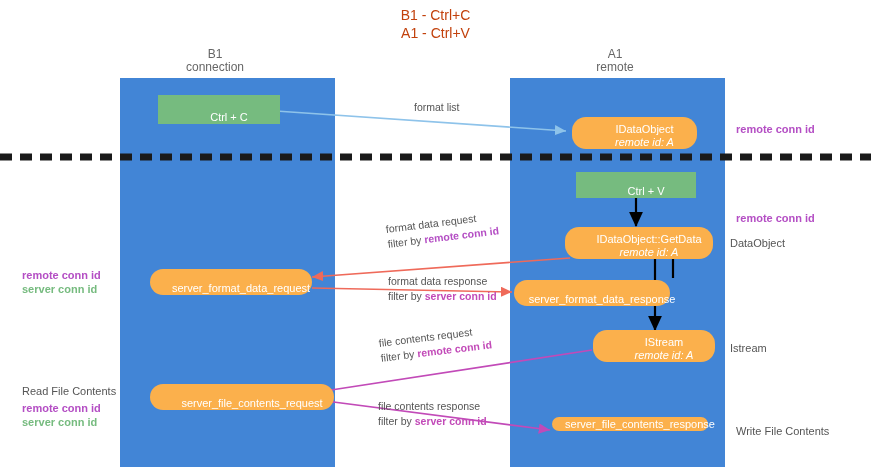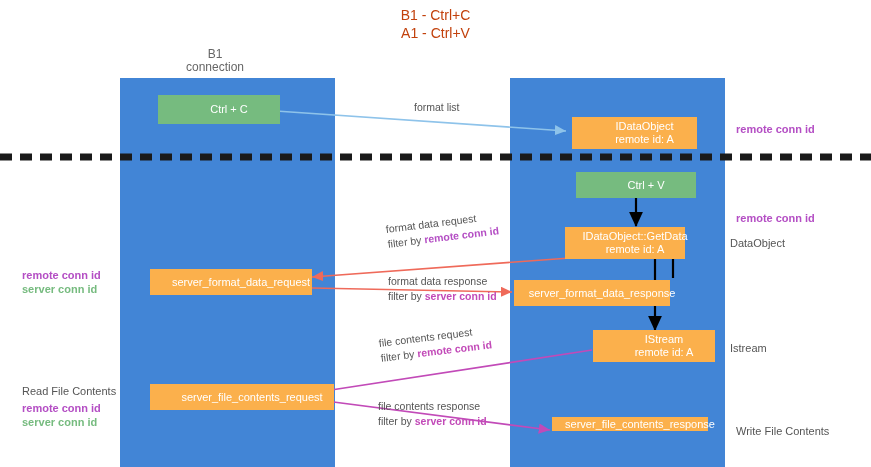--- a/index.html
+++ b/index.html
@@ -65,6 +65,10 @@
   <div class="abs colhead" style="left:155px;top:48px;width:120px;">
     <div>B1</div>
     <div>connection</div>
+  </div>
+  <div class="abs colhead" style="left:555px;top:48px;width:120px;">
+    <div>A1</div>
+    <div>remote</div>
   </div>
 
   <div class="abs lane" style="left:120px;top:78px;width:215px;height:389px;"></div>

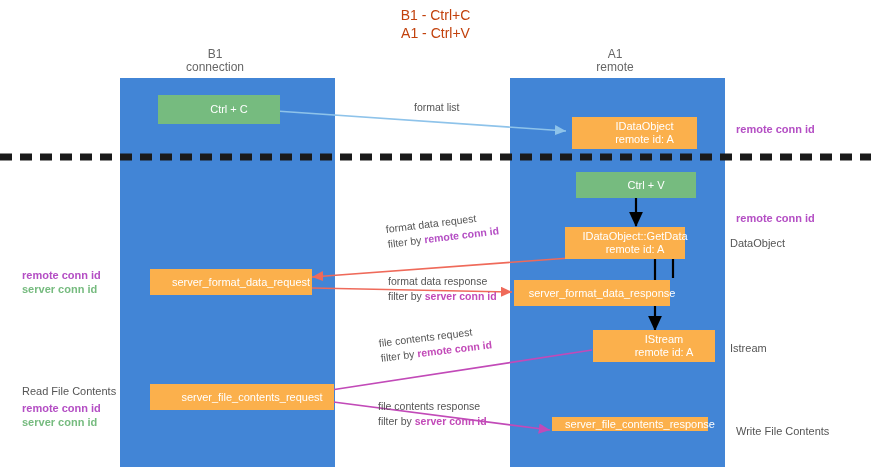--- a/index.html
+++ b/index.html
@@ -29,7 +29,7 @@
   
   .box{
     box-sizing:border-box;
-    display:flex;align-items:center;justify-content:center;
+    display:flex;align-items:center;justify-content:flex-end;
     flex-direction:column;
     text-align:center;
     color:#ffffff;font-size:11px;line-height:13px;padding-left:20px;

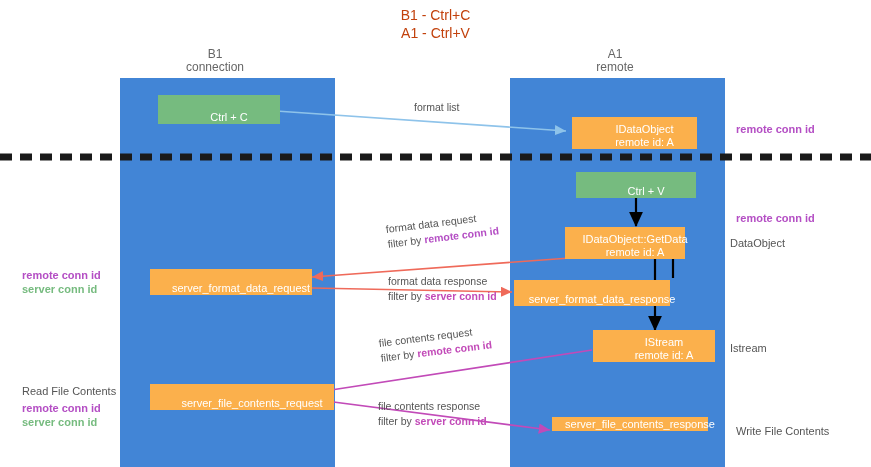--- a/index.html
+++ b/index.html
@@ -35,7 +35,7 @@
     color:#ffffff;font-size:11px;line-height:13px;padding-left:20px;
   }
   .box.green{background:#76bb7f;}
-  .box.orange{background:#fbb04c;}
+  .box.orange{background:#fbb04c;border-radius:14px;}
   .box .l2{display:block;}
 
   

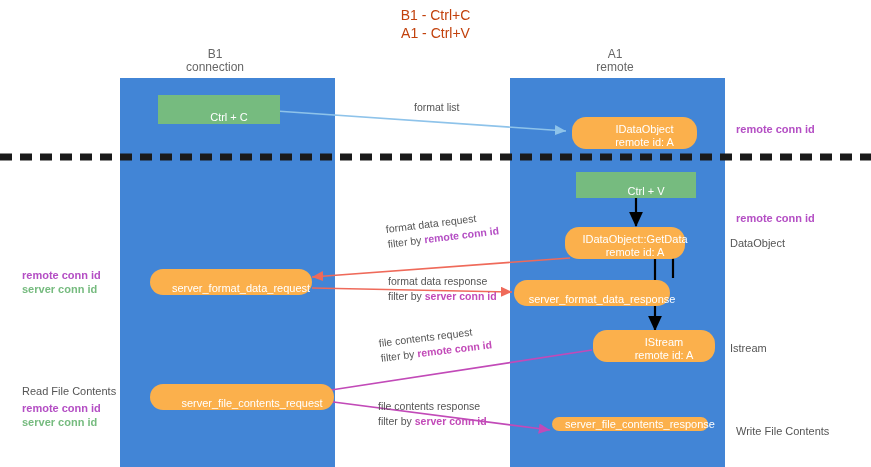--- a/index.html
+++ b/index.html
@@ -36,7 +36,7 @@
   }
   .box.green{background:#76bb7f;}
   .box.orange{background:#fbb04c;border-radius:14px;}
-  .box .l2{display:block;}
+  .box .l2{display:block;font-style:italic;}
 
   
   .sidelabel{font-size:11px;line-height:14px;color:#555;}

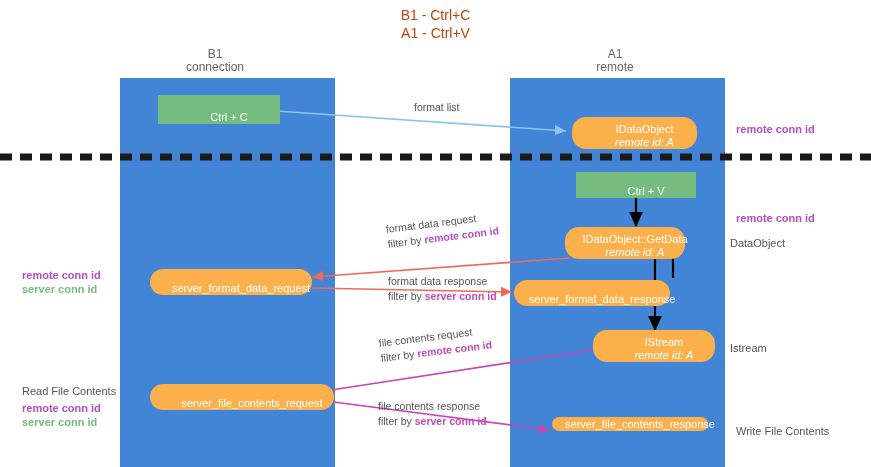--- a/index.html
+++ b/index.html
@@ -121,7 +121,7 @@
     <span>Ctrl + V</span>
   </div>
 
-  <div class="abs box orange" style="left:565px;top:227px;width:120px;height:32px;">
+  <div class="abs box orange" style="left:565px;top:227px;width:148px;height:32px;">
     <span>IDataObject::GetData</span>
     <span class="l2">remote id: A</span>
   </div>

